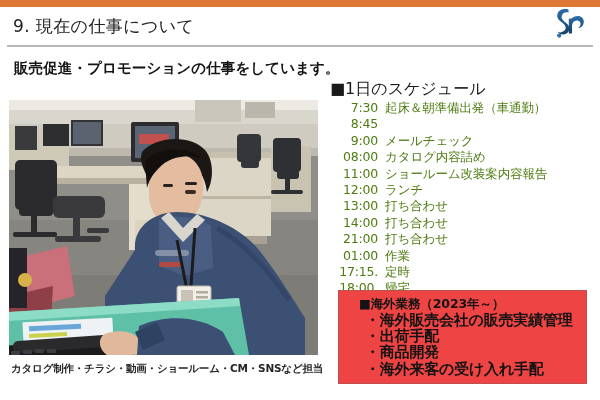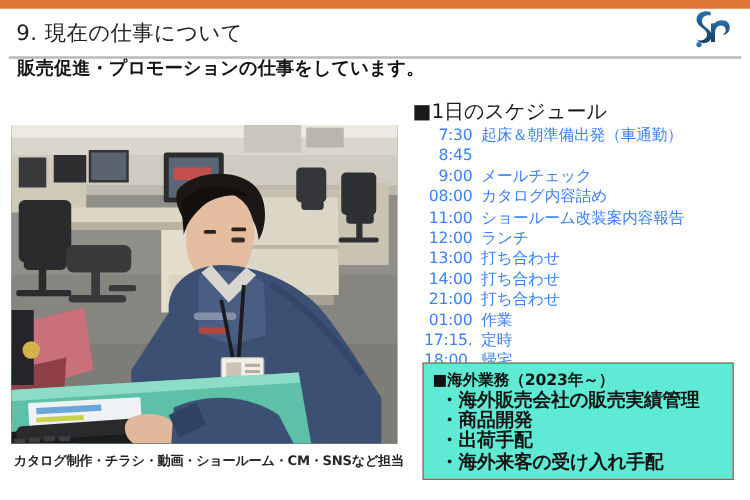--- a/index.html
+++ b/index.html
@@ -46,7 +46,7 @@
   
   #subtitle {
     position: absolute;
-    left: 14px; top: 45px;
+    left: 14px; top: 59px;
     font-size: 14.5px;
     font-weight: bold;
     color: #151515;

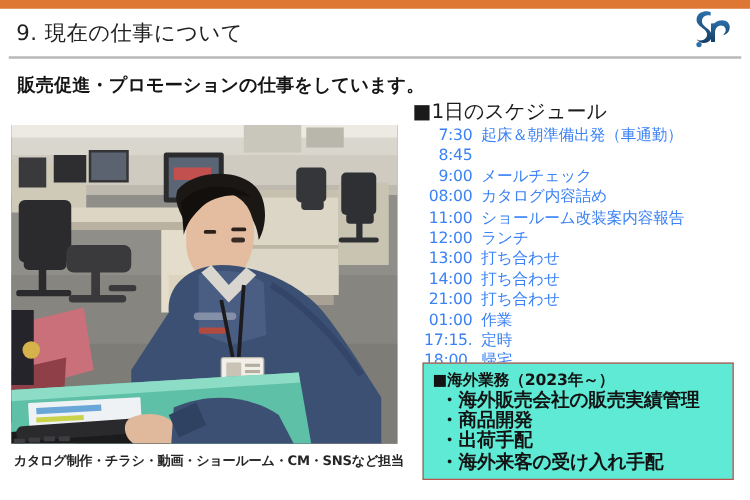--- a/index.html
+++ b/index.html
@@ -84,7 +84,7 @@
     align-items: flex-end;
     font-size: 12.5px;
     line-height: 16.4px;
-    color: #3b82f6;
+    color: #4d7c0f;
     white-space: nowrap;
   }
   .sched-time {

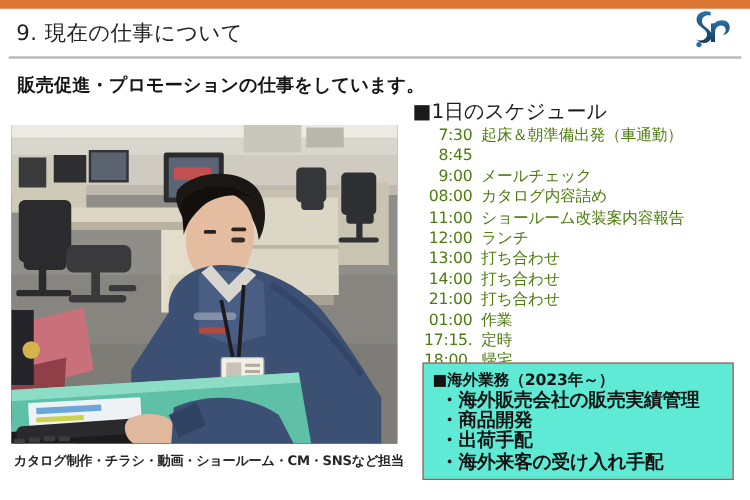--- a/index.html
+++ b/index.html
@@ -105,8 +105,8 @@
     width: 249px;
     box-sizing: border-box;
     border: 1.6px solid #c0504d;
-    background: #5eead4;
-    padding: 5px 6px 6px 7px;
+    background: #ef4444;
+    padding: 5px 6px 6px 20px;
   }
   #overseas-heading {
     font-size: 12.5px;

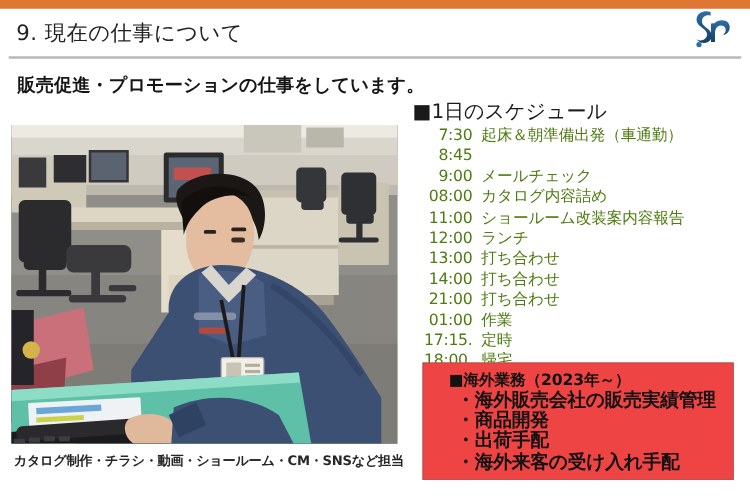--- a/index.html
+++ b/index.html
@@ -346,8 +346,8 @@
   <div id="overseas-heading">■海外業務（2023年～）</div>
   <div id="overseas-items">
       <div class="overseas-item">・海外販売会社の販売実績管理</div>
+      <div class="overseas-item">・出荷手配</div>
       <div class="overseas-item">・商品開発</div>
-      <div class="overseas-item">・出荷手配</div>
       <div class="overseas-item">・海外来客の受け入れ手配</div>
     </div>
 </div>

